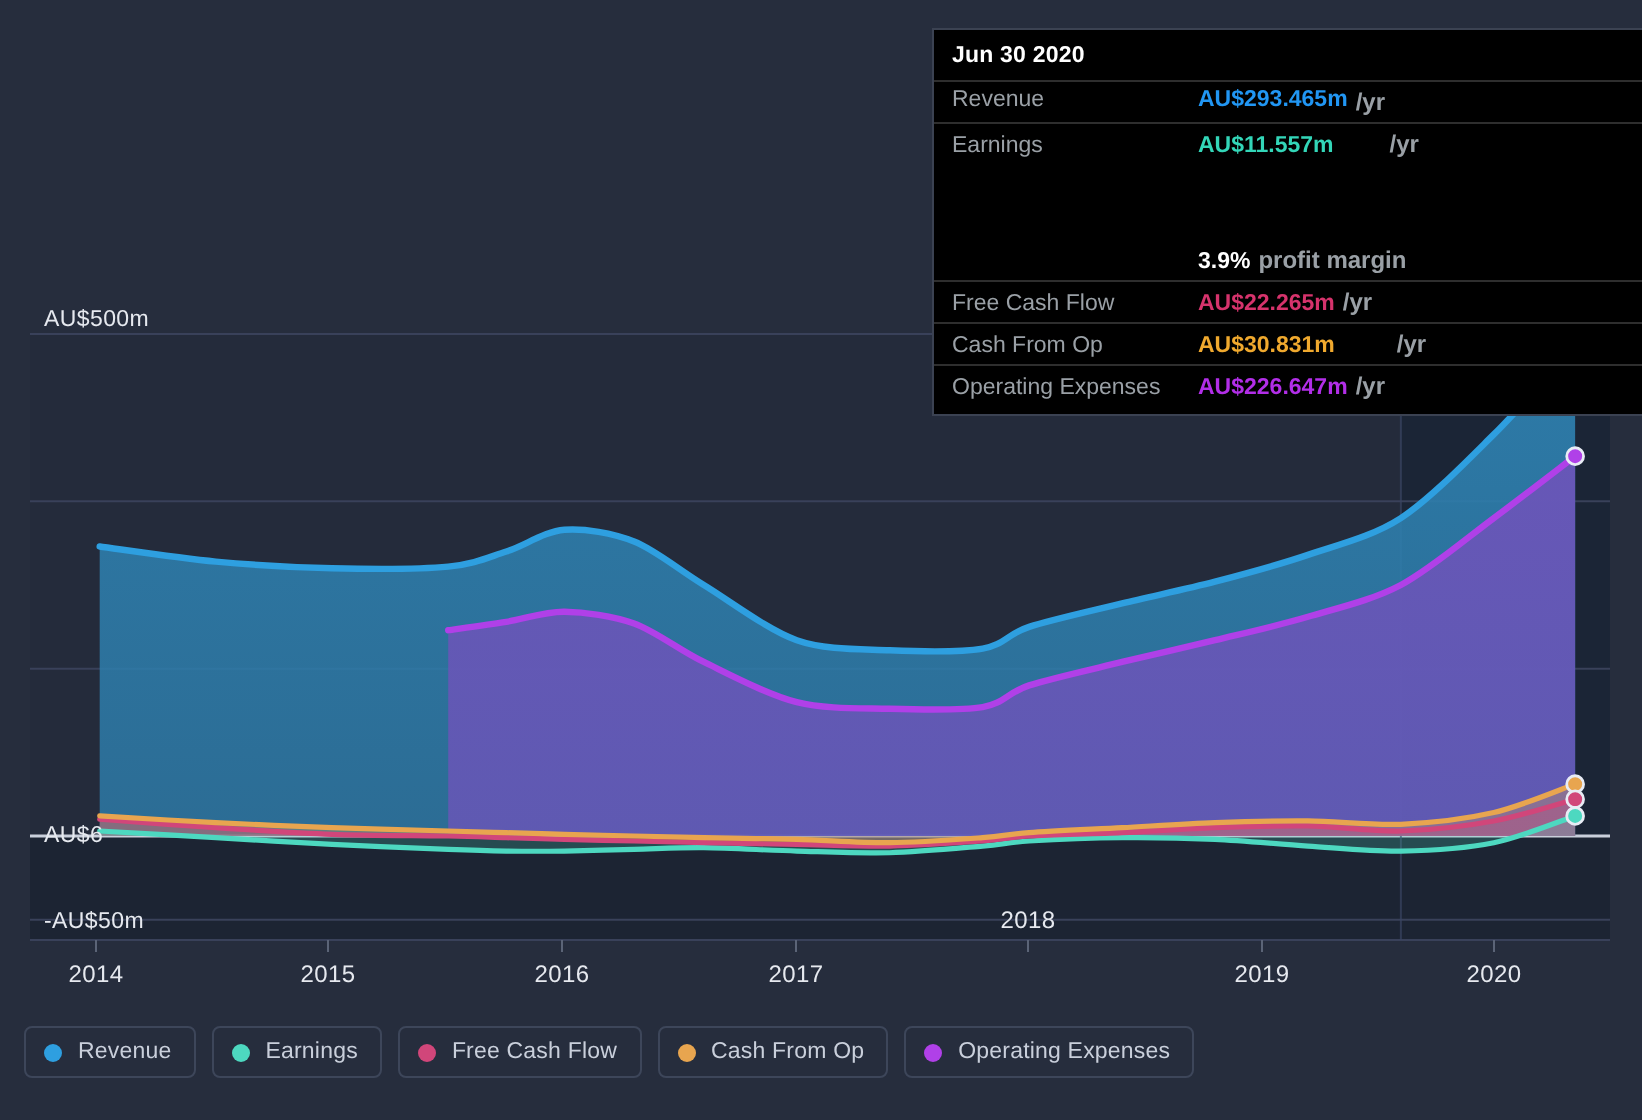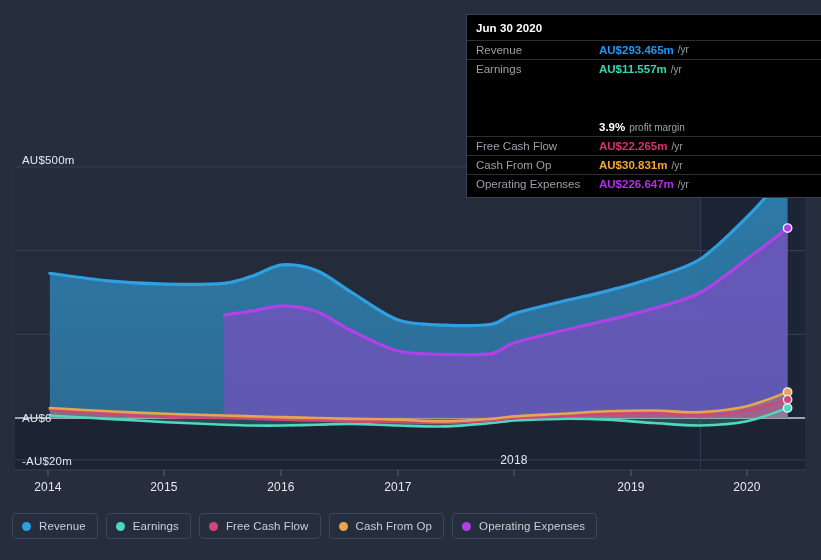--- a/index.html
+++ b/index.html
@@ -70,9 +70,9 @@
   }
   .tt-suffix {
     color: #9aa0a6;
-    font-size: 10px;
+    font-size: 12px;
     margin-left: 4px;
-    font-weight: normal;
+    font-weight: bold;
     white-space: nowrap;
   }
 

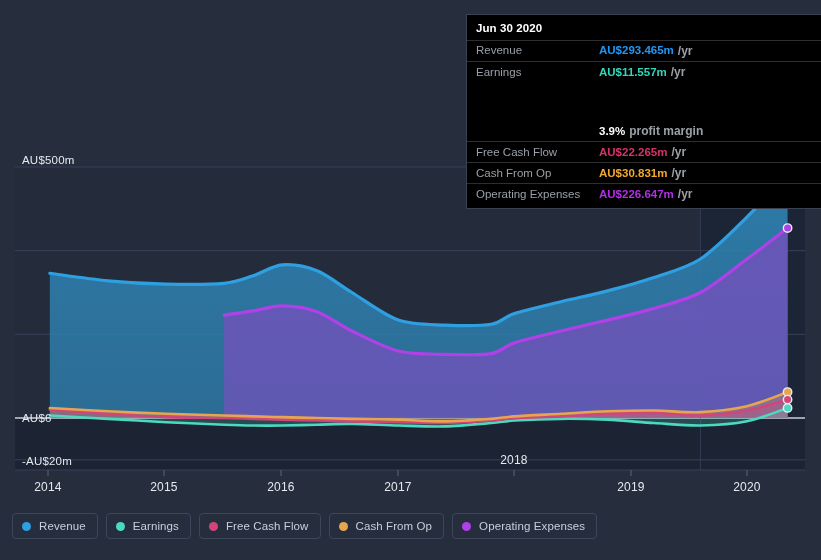--- a/index.html
+++ b/index.html
@@ -185,7 +185,7 @@
         </div>
         <div class="tt-row">
           <div class="tt-label">Earnings</div>
-          <div style="display: flex; align-items: baseline;">
+          <div style="display: flex; align-items: baseline; gap: 24px;">
             <span class="tt-value" style="color: rgb(51, 214, 184);">AU$11.557m</span>
             <span class="tt-suffix">/yr</span>
           </div>

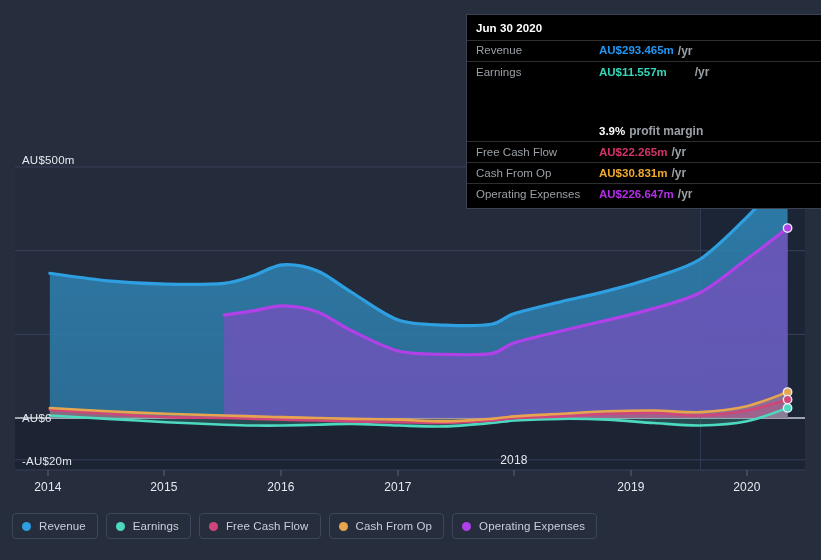--- a/index.html
+++ b/index.html
@@ -206,7 +206,7 @@
         </div>
         <div class="tt-row">
           <div class="tt-label">Cash From Op</div>
-          <div style="display: flex; align-items: baseline;">
+          <div style="display: flex; align-items: baseline; gap: 27px;">
             <span class="tt-value" style="color: rgb(240, 169, 46);">AU$30.831m</span>
             <span class="tt-suffix">/yr</span>
           </div>

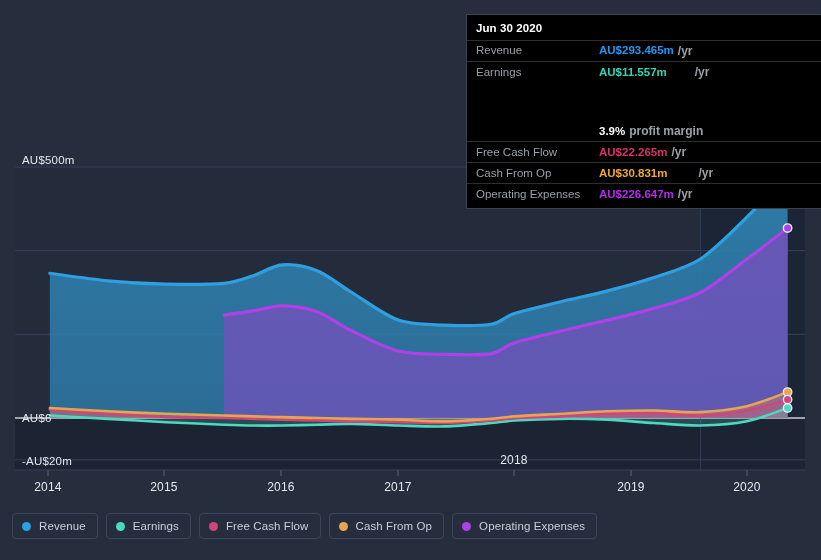--- a/index.html
+++ b/index.html
@@ -161,7 +161,7 @@
   <div id="y-labels">
       <div class="y-label" style="left: 22px; top: 154px;">AU$500m</div>
       <div class="y-label" style="left: 22px; top: 412px;">AU$6</div>
-      <div class="y-label" style="left: 22px; top: 455px;">-AU$20m</div>
+      <div class="y-label" style="left: 22px; top: 455px;">-AU$50m</div>
     </div>
   <div id="x-labels">
       <div class="x-label" style="left: 48px; top: 480px;">2014</div>

